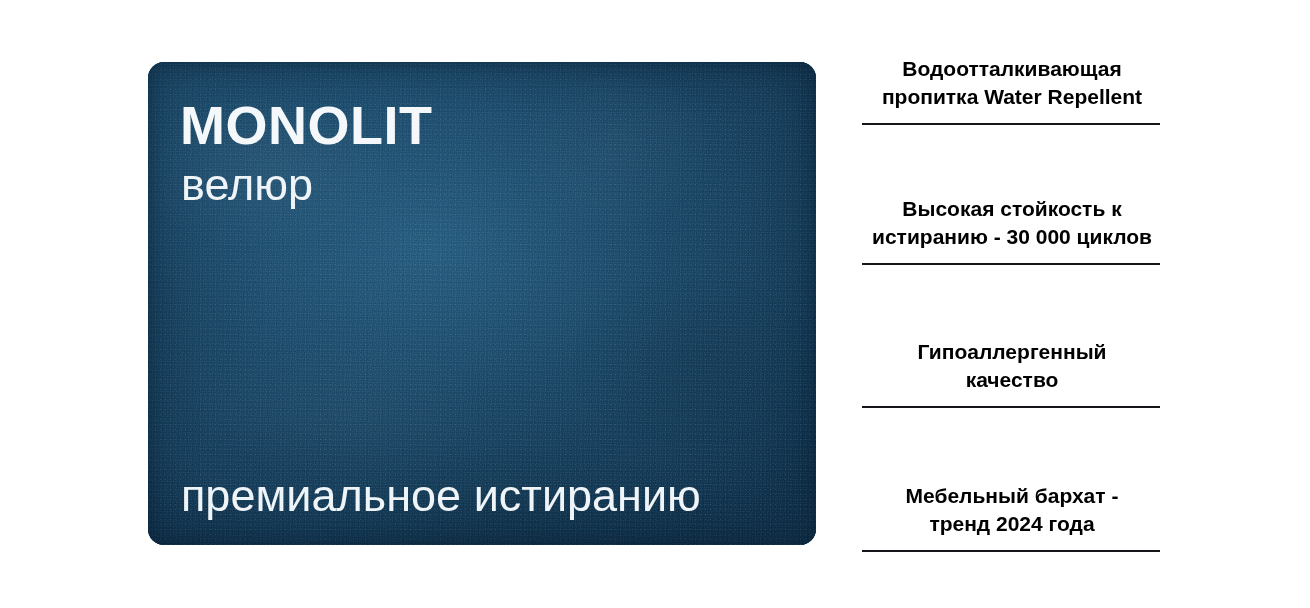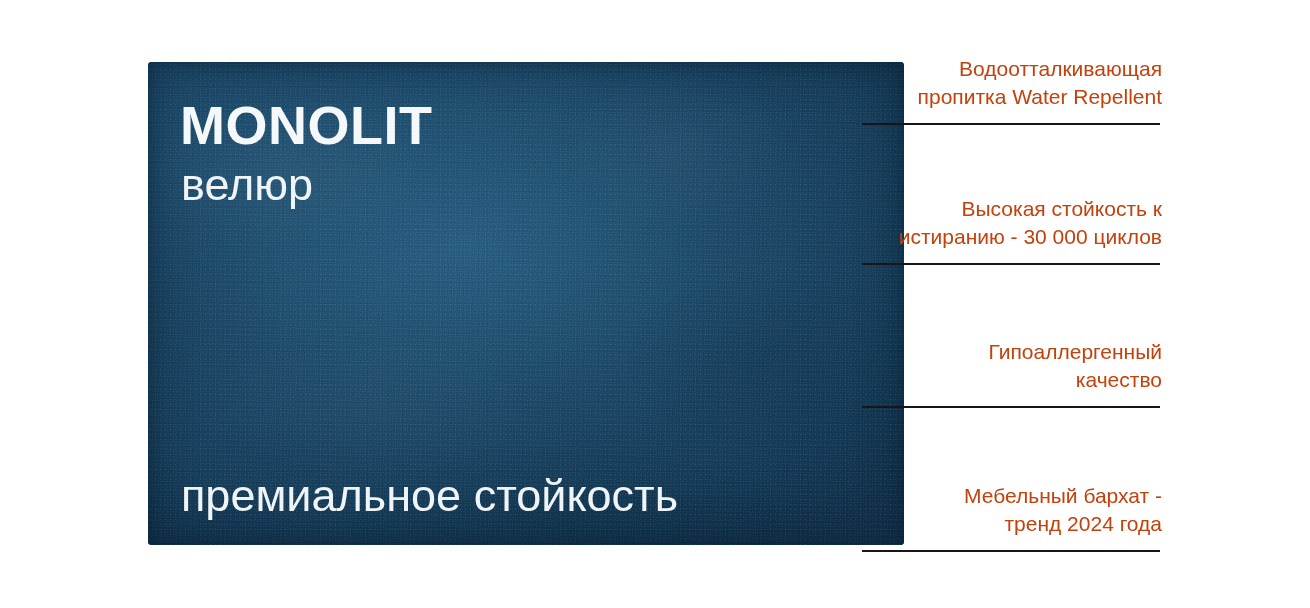--- a/index.html
+++ b/index.html
@@ -163,11 +163,11 @@
   }
 
   .feature-text {
-    text-align: right;
+    text-align: center;
     font-size: 21px;
-    font-weight: 400;
+    font-weight: 700;
     line-height: 1.32;
-    color: #c2410c;
+    color: #000000;
     white-space: pre-line;
   }
 

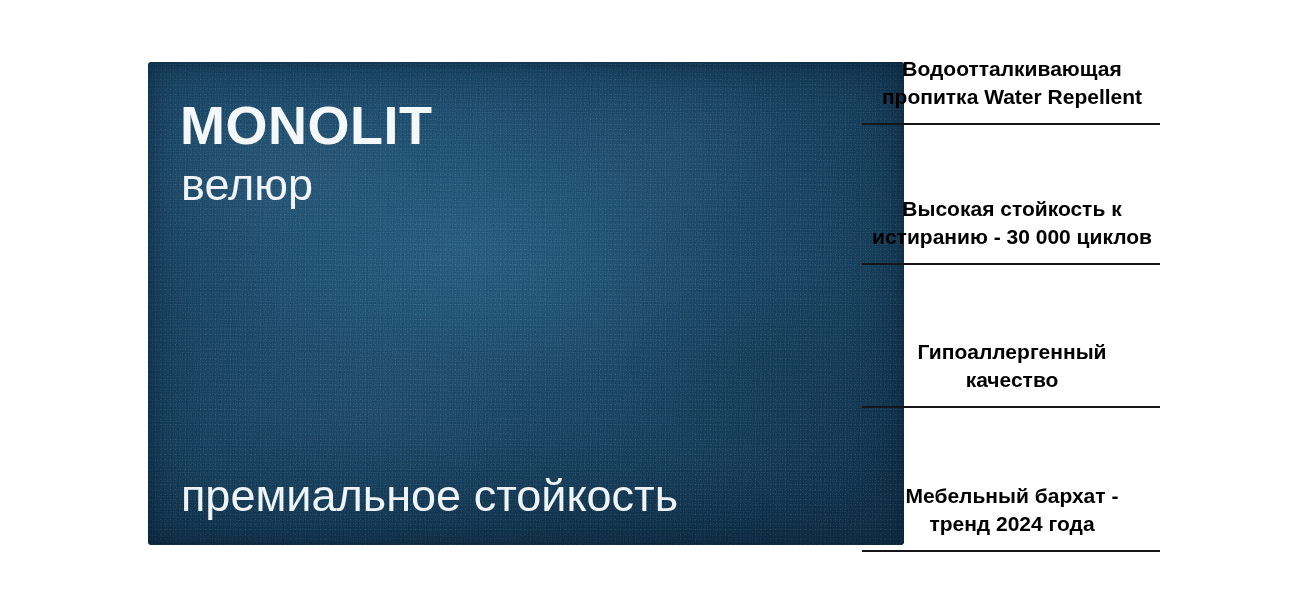--- a/index.html
+++ b/index.html
@@ -26,9 +26,9 @@
     position: absolute;
     left: 148px;
     top: 62px;
-    width: 756px;
+    width: 668px;
     height: 483px;
-    border-radius: 4px;
+    border-radius: 16px;
     overflow: hidden;
     background: #1b4a6b;
   }

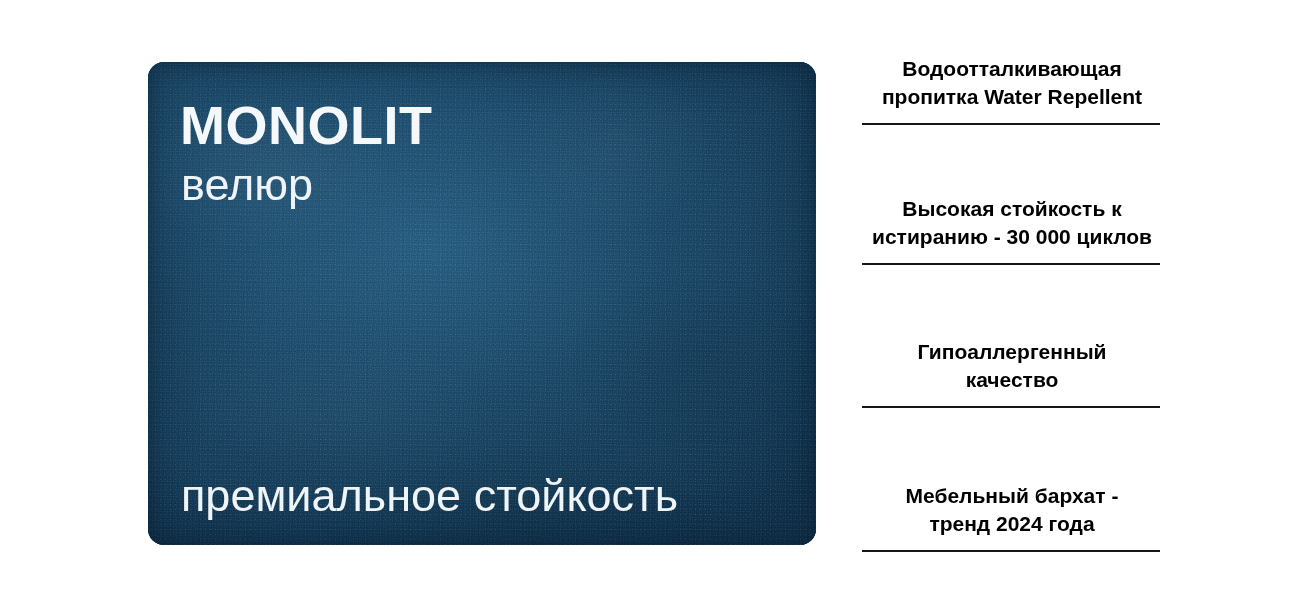--- a/index.html
+++ b/index.html
@@ -198,7 +198,7 @@
     <div class="swatch-text">
       <div class="brand-title">MONOLIT</div>
       <div class="brand-sub">велюр</div>
-      <div class="brand-tagline">премиальное стойкость</div>
+      <div class="brand-tagline">премиальное истиранию</div>
     </div>
   </div>
 

